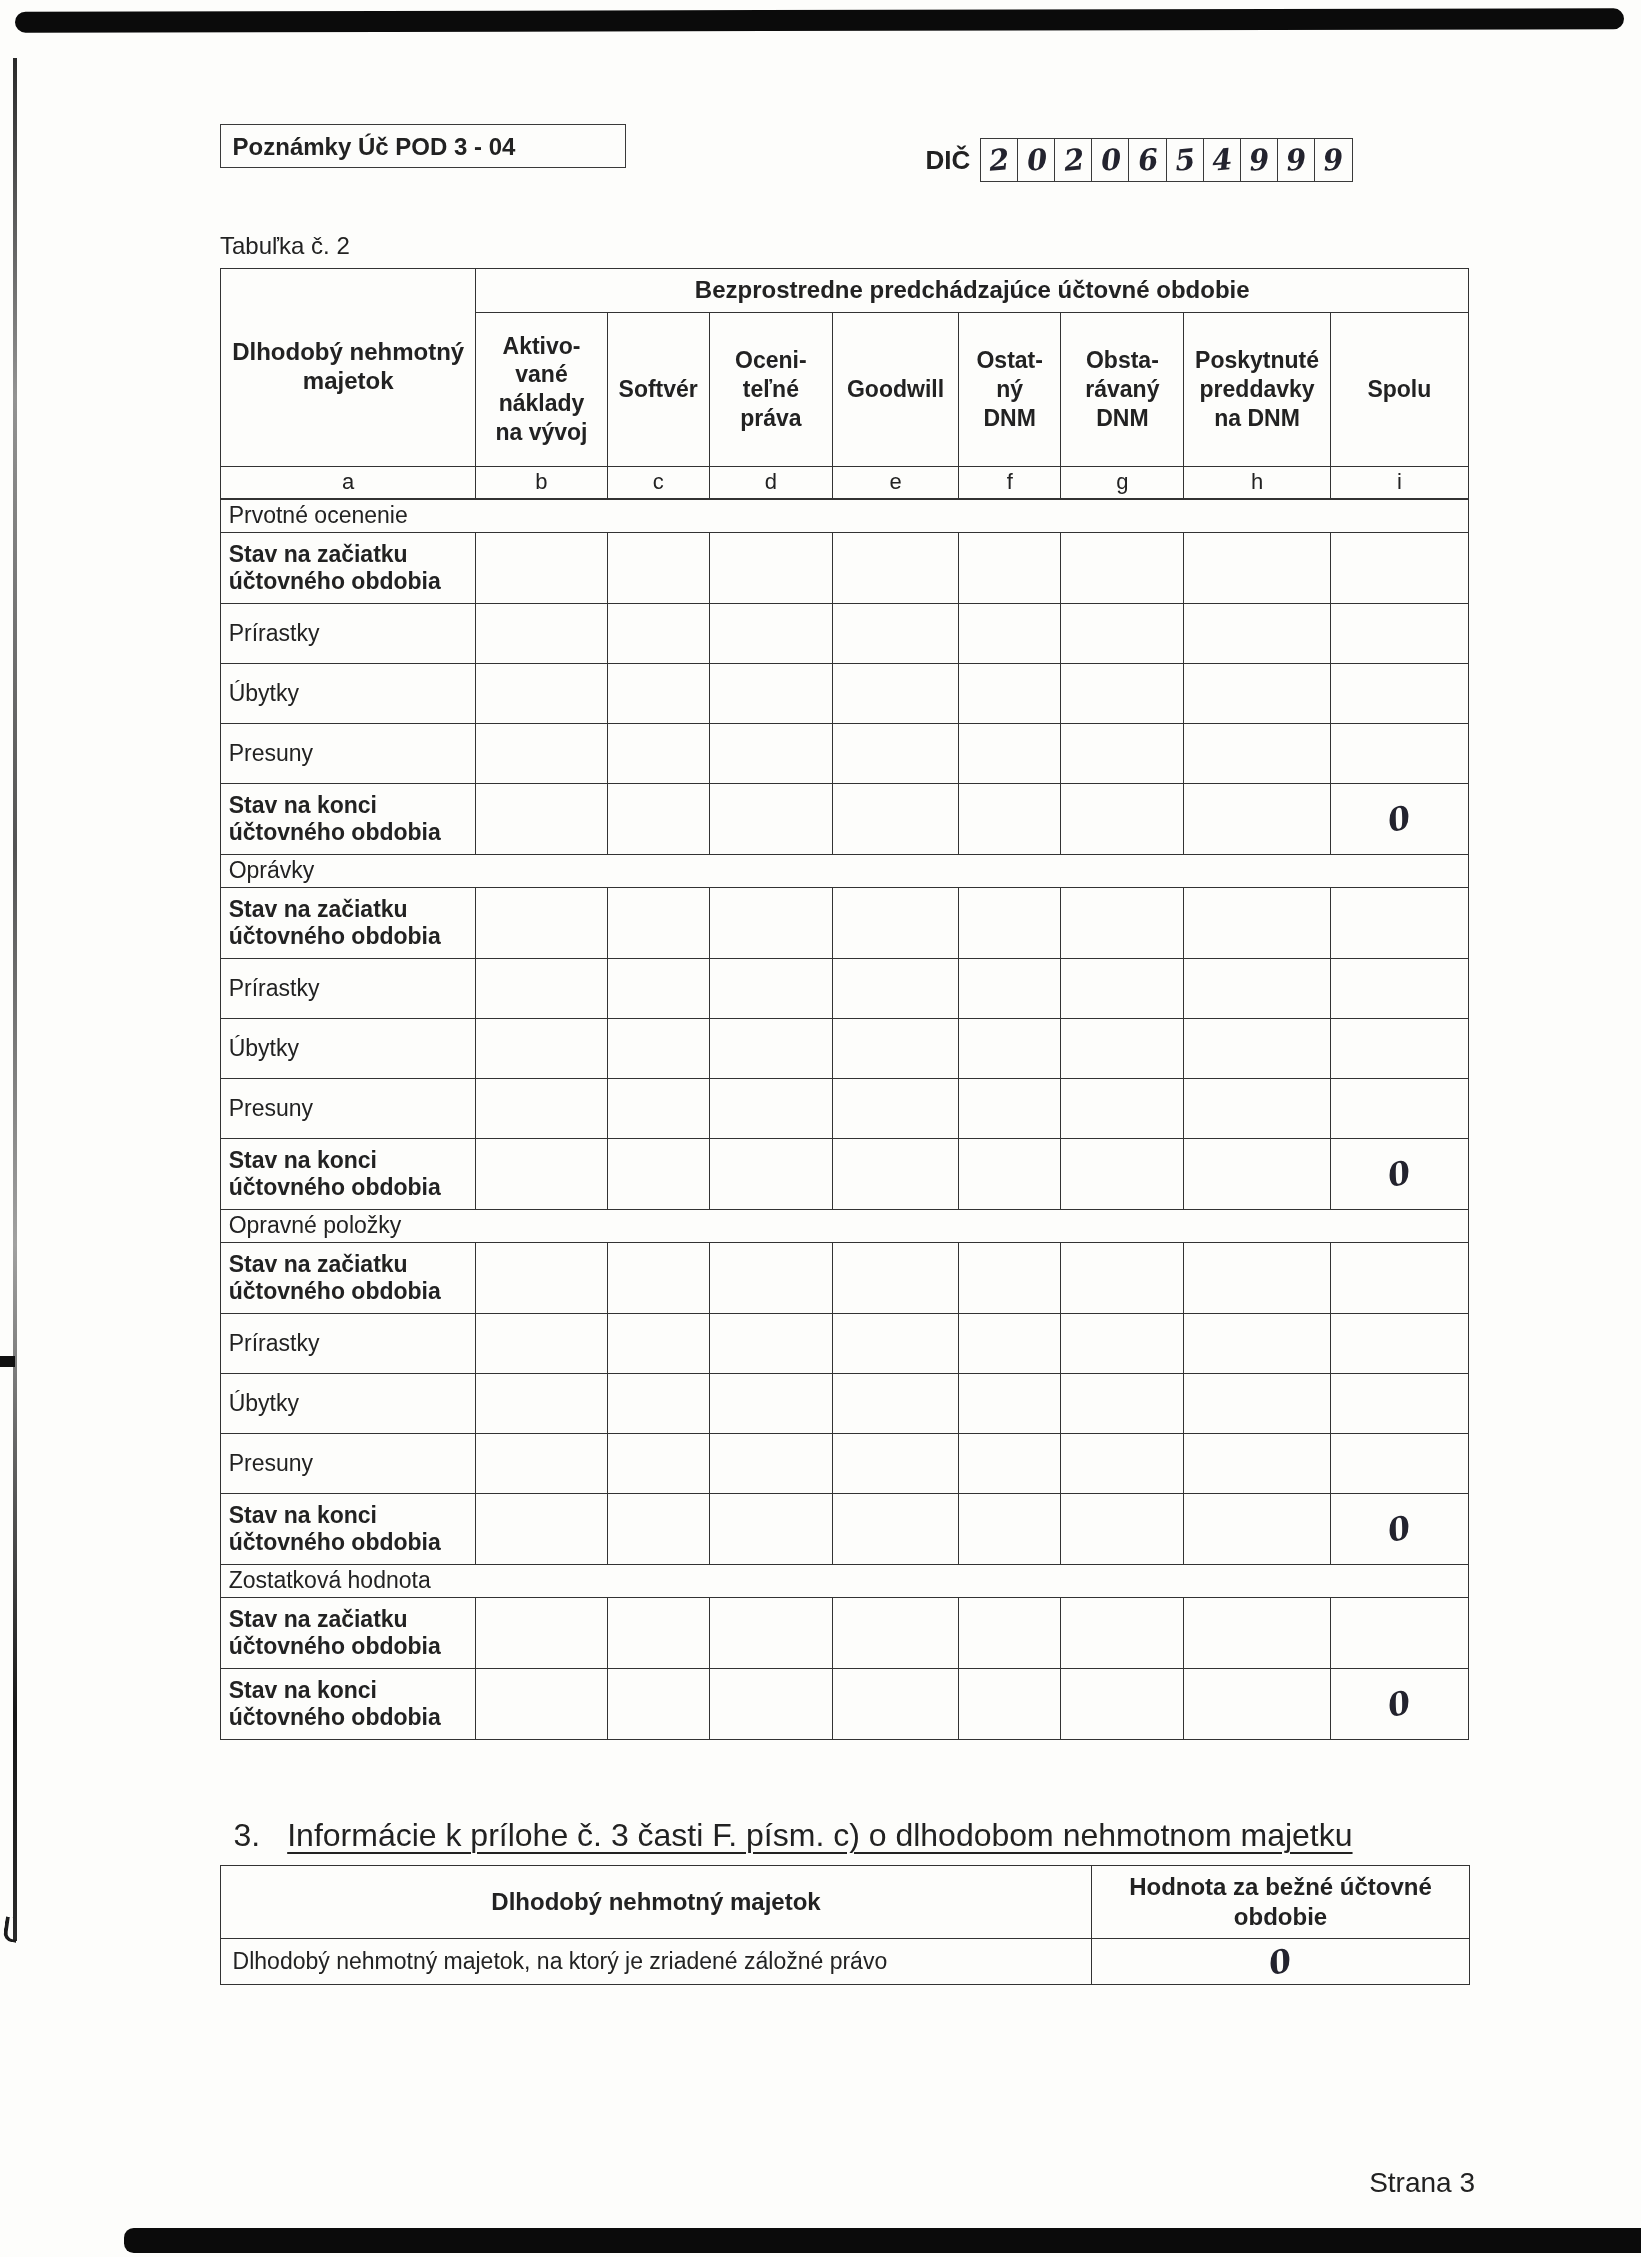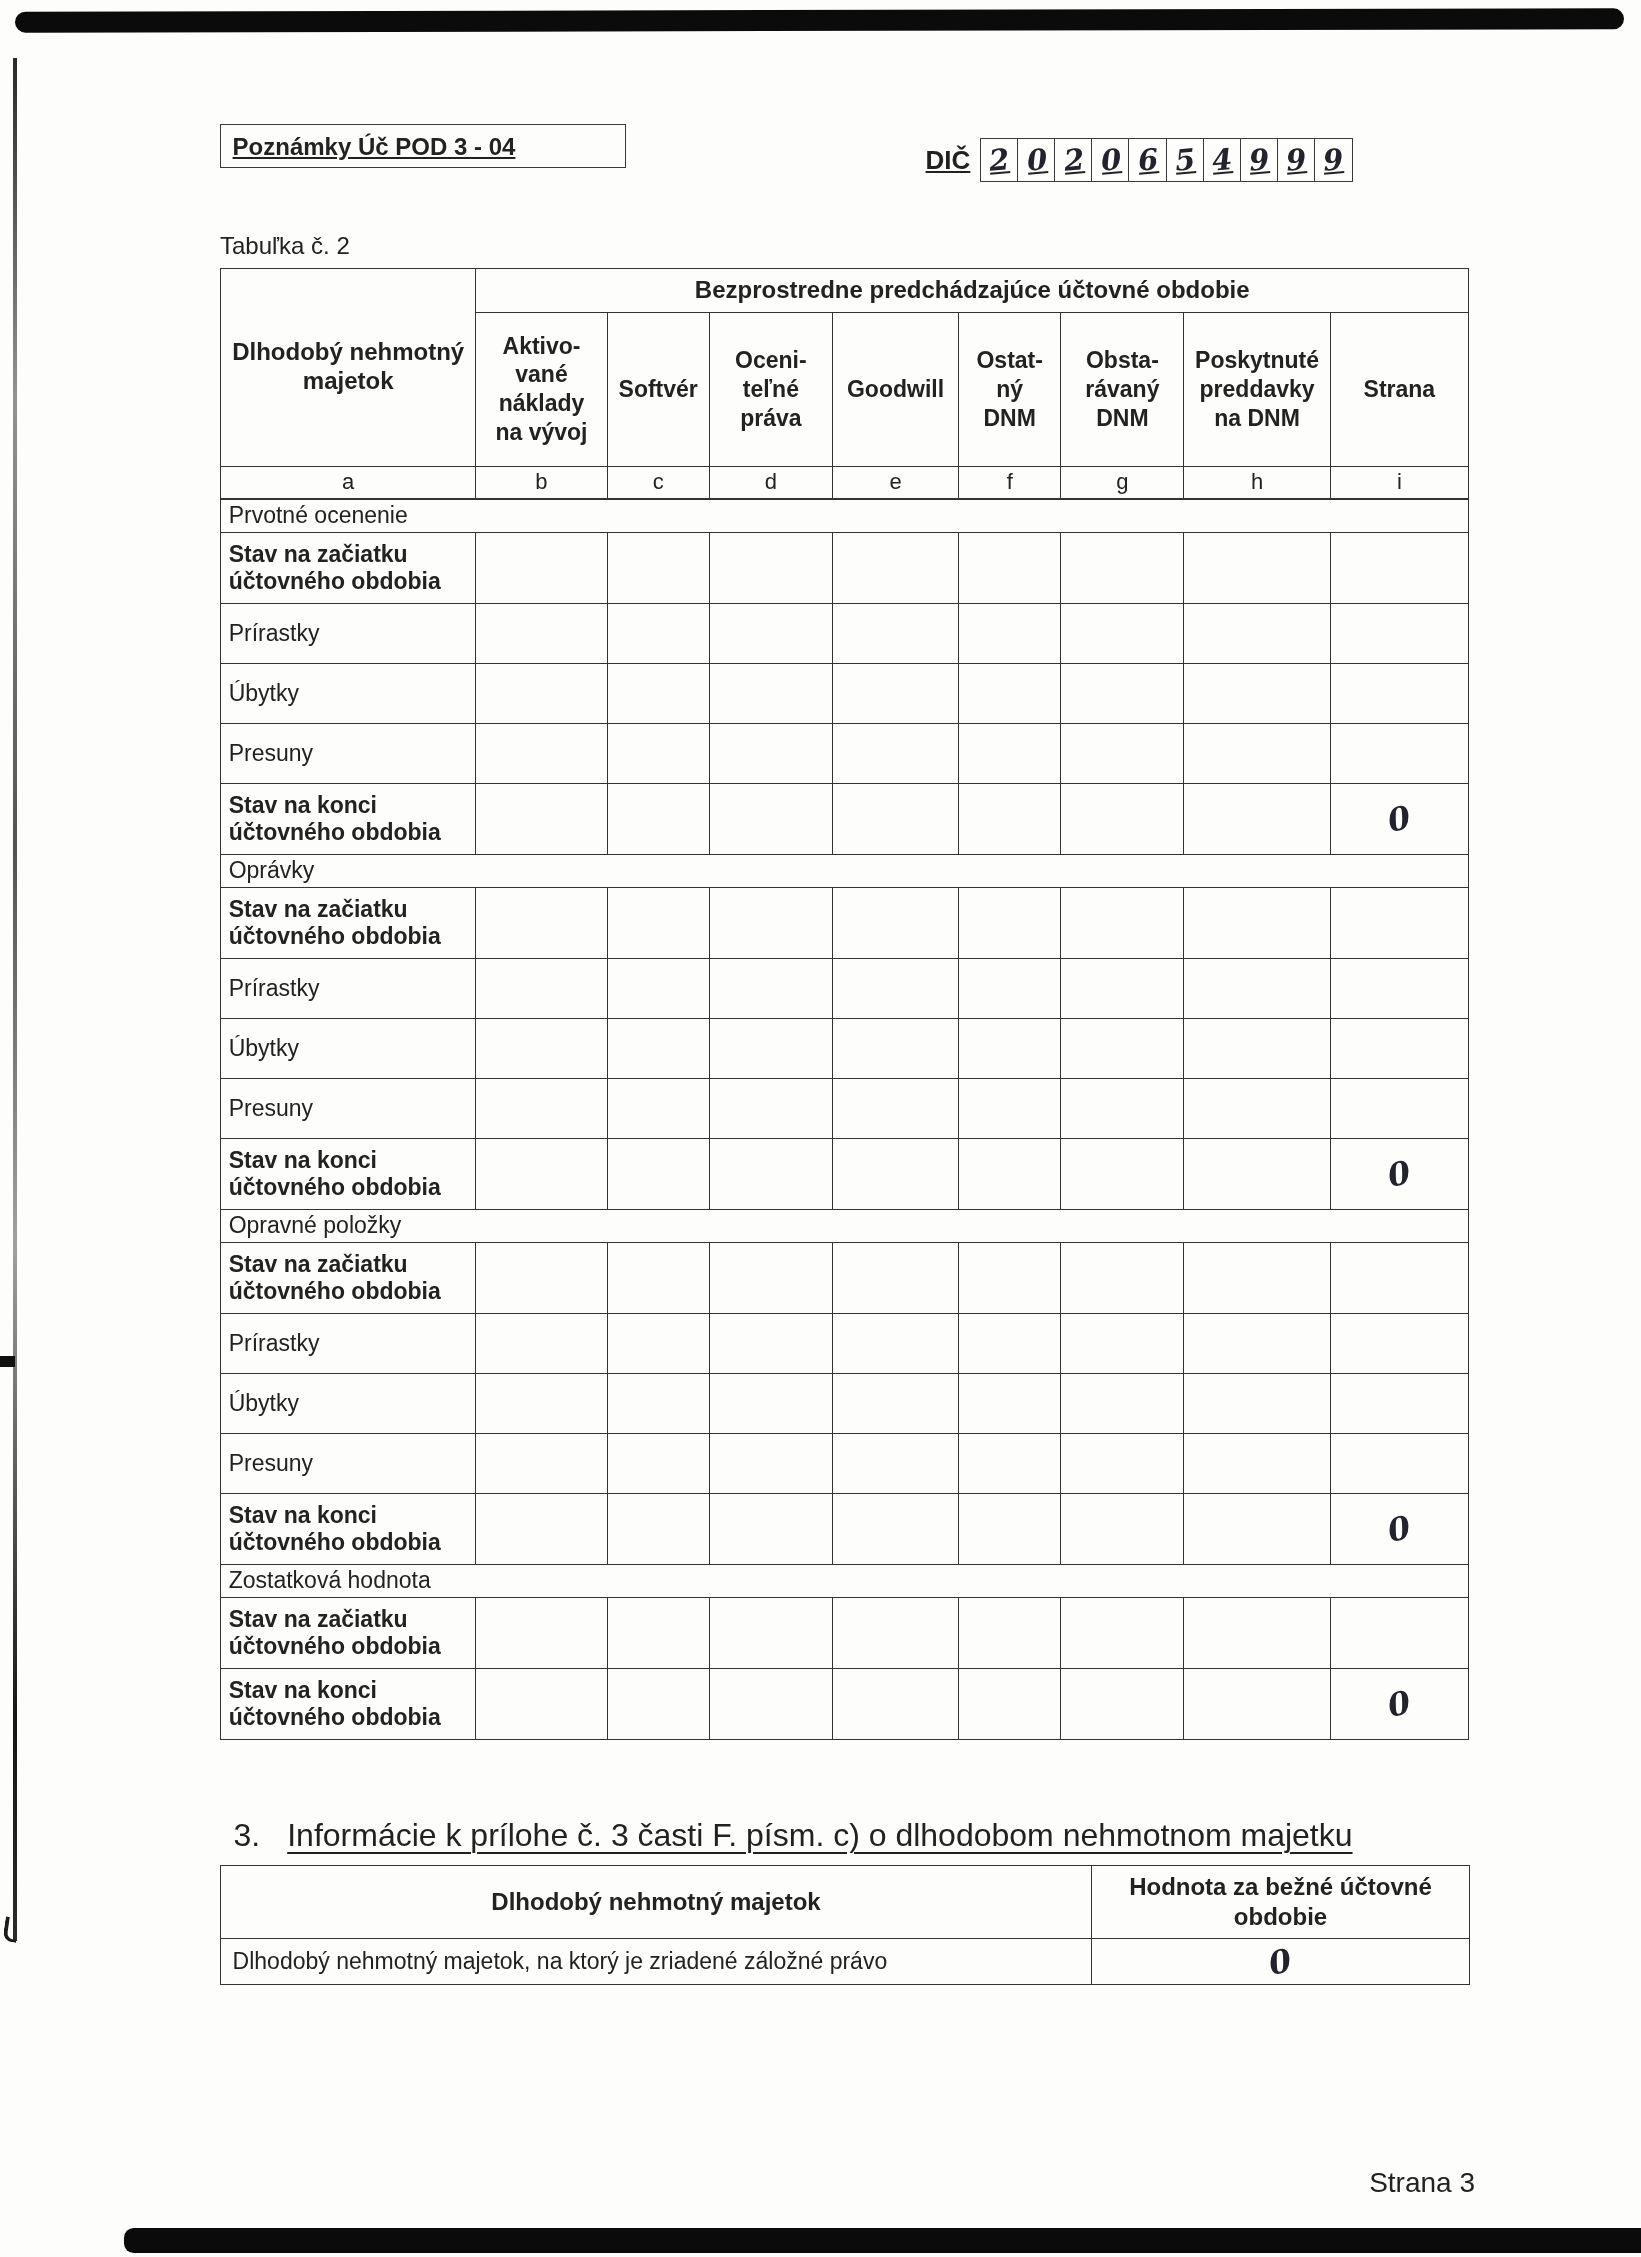--- a/index.html
+++ b/index.html
@@ -17,7 +17,7 @@
 
   .content { position:absolute; left:220px; top:124px; width:1255px; }
 
-  .head-row { display:flex; justify-content:space-between; align-items:flex-start;text-decoration:underline; }
+  .head-row { display:flex; justify-content:space-between; align-items:flex-start; }
   .form-code-box { width:406px; height:44px; border:1.9px solid #3a3a3a; font-size:24px; font-weight:600; padding:7.7px 0 0 11.6px; }
   .dic-group { display:flex; align-items:center; margin-right:122px; margin-top:14px; }
   .dic-label { font-size:26px; font-weight:600; margin-right:9.7px; }

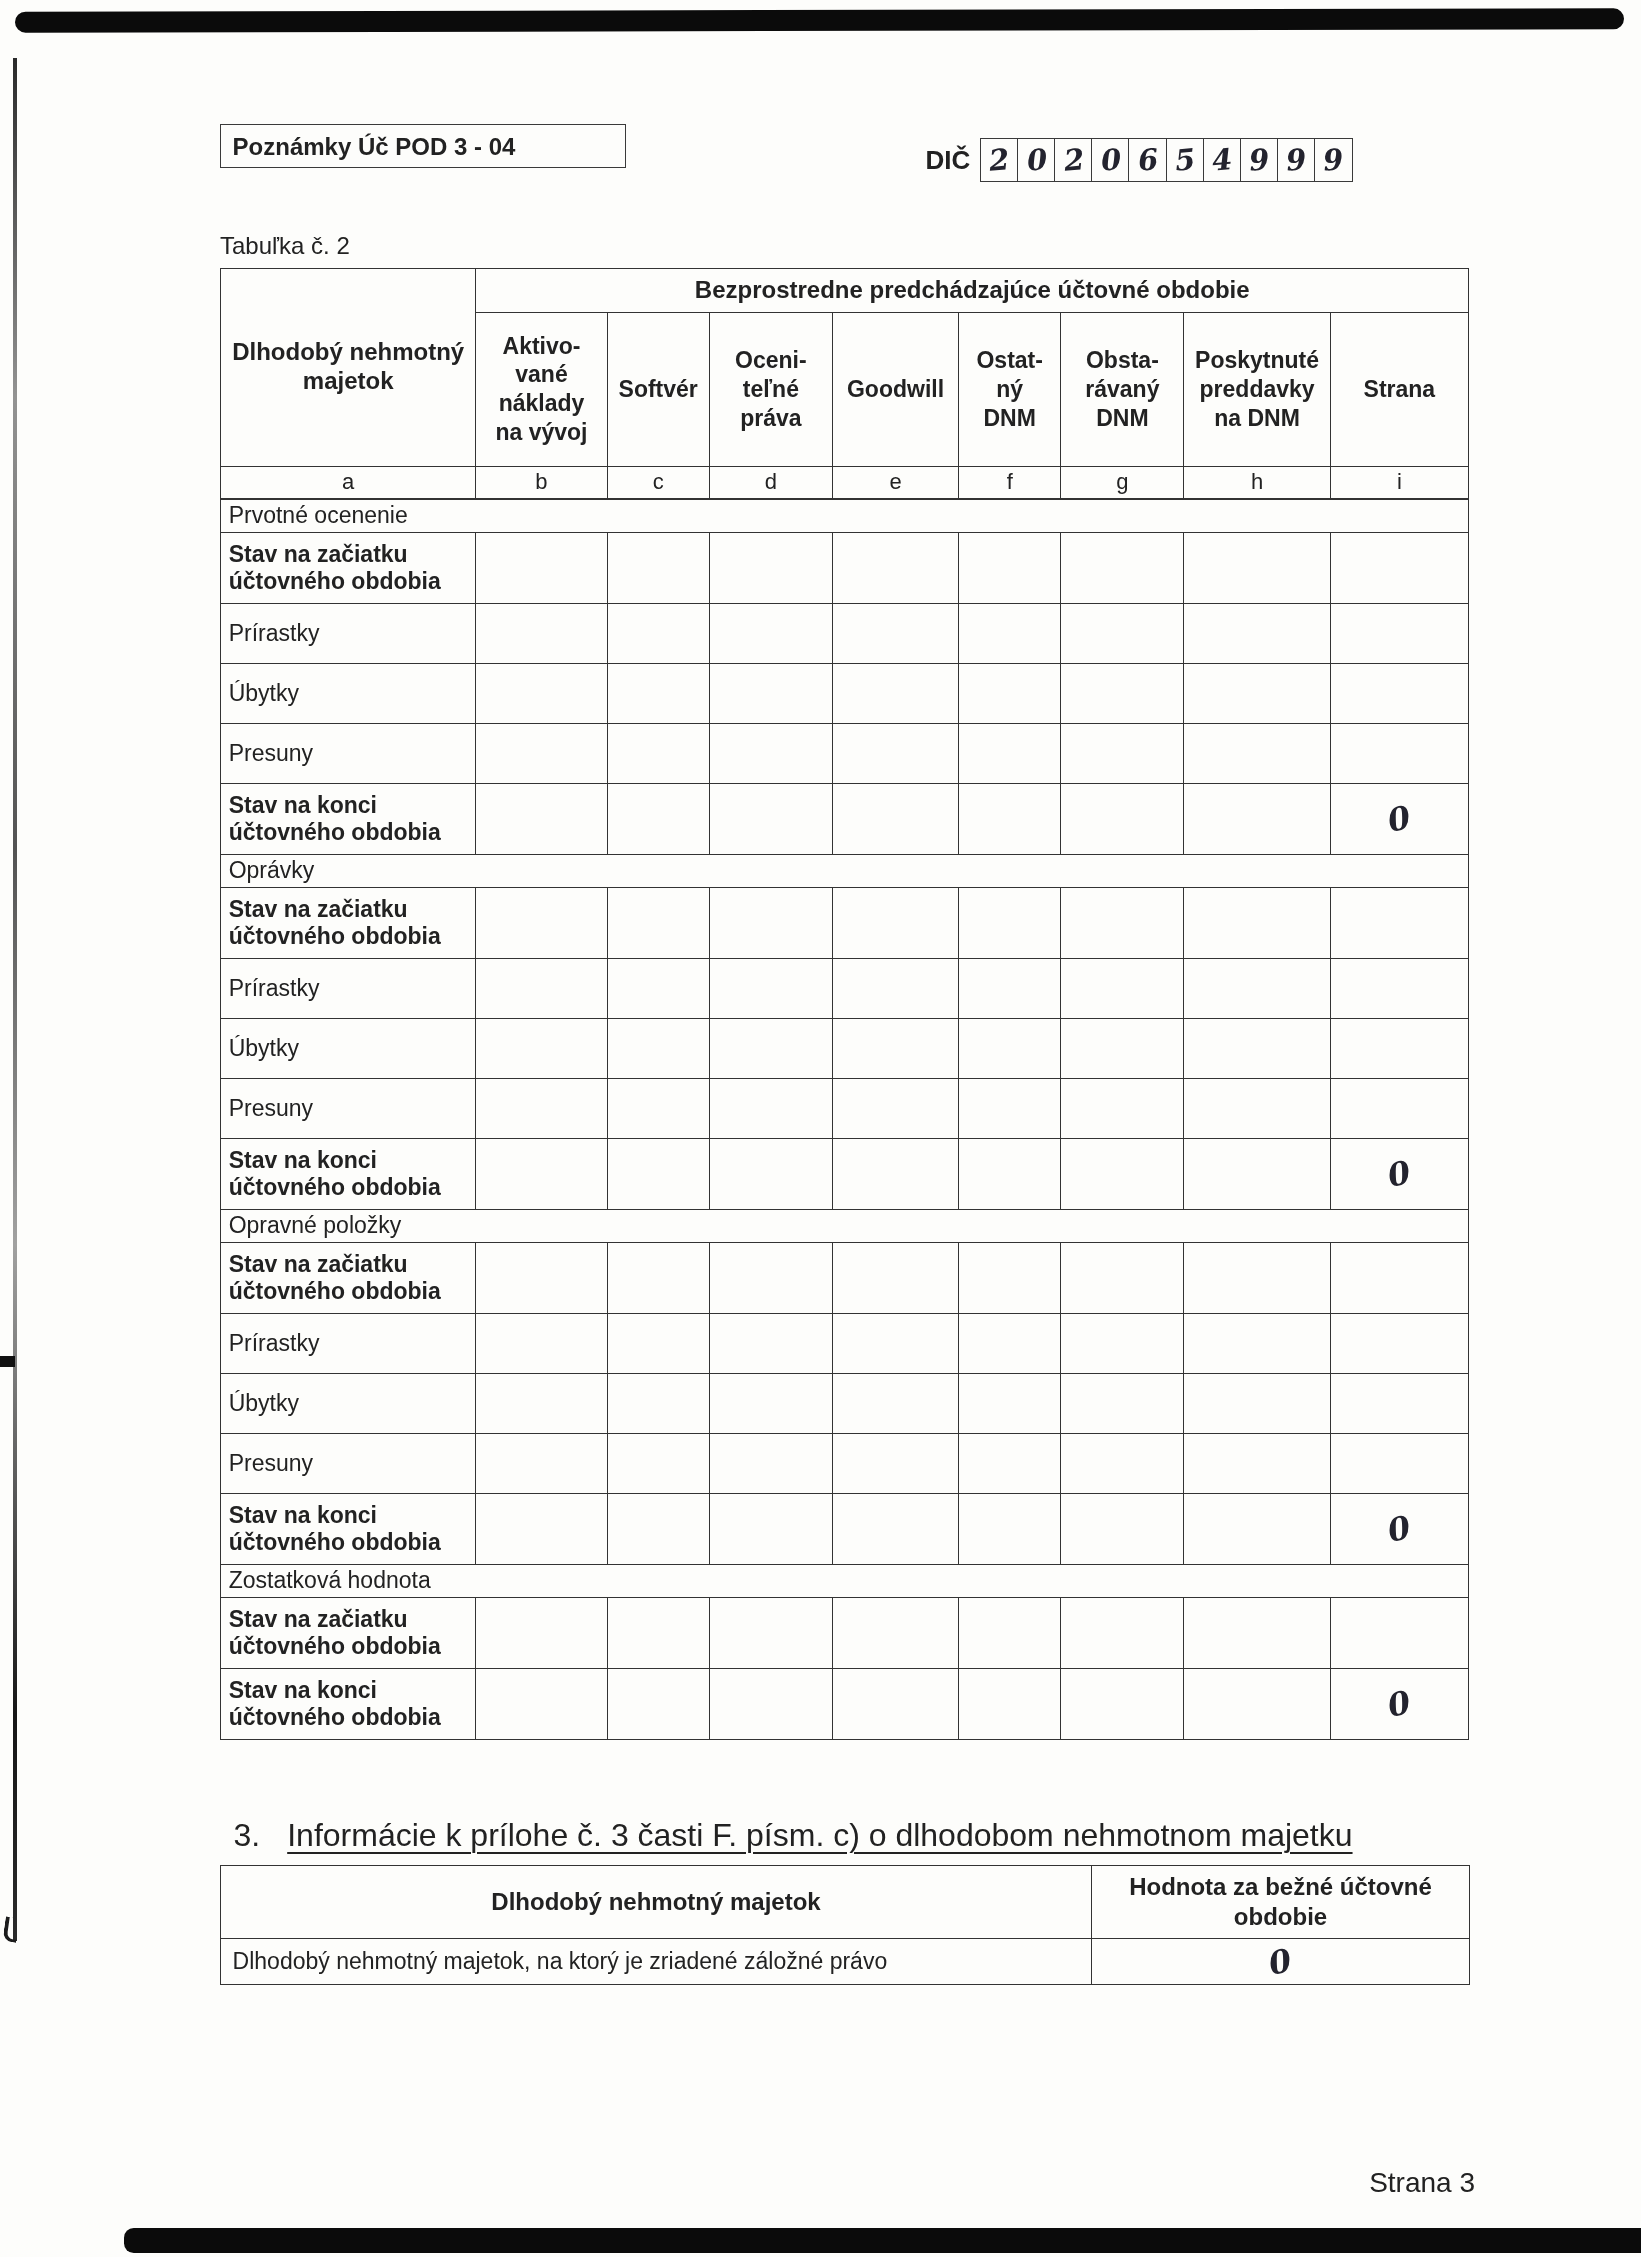--- a/index.html
+++ b/index.html
@@ -149,7 +149,7 @@
         <th class="prewrap">Poskytnuté
 preddavky
 na DNM</th>
-        <th class="prewrap">Strana</th>
+        <th class="prewrap">Spolu</th>
       </tr>
       <tr class="letters">
         <td>a</td>

